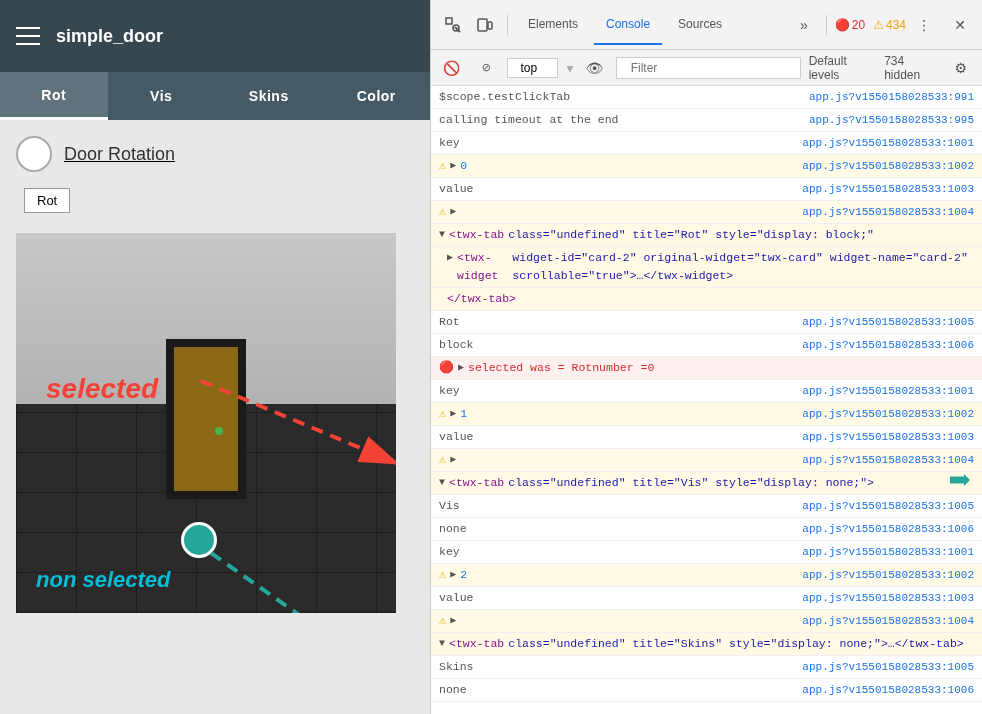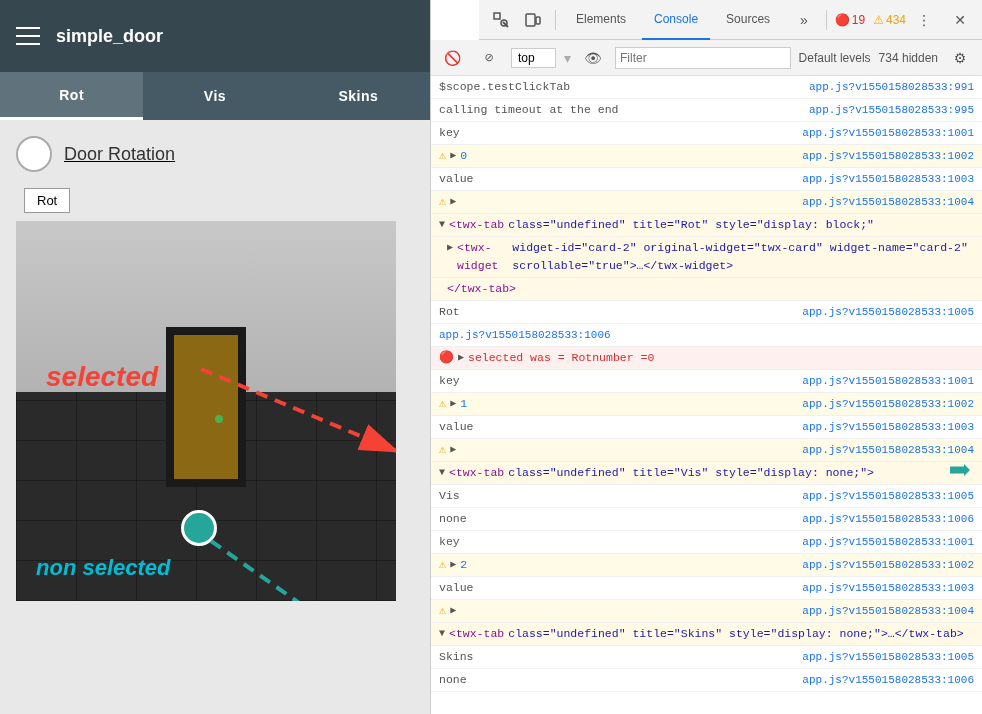--- a/index.html
+++ b/index.html
@@ -227,12 +227,11 @@
     #devtools-toolbar {
       display: flex;
       align-items: center;
-      height: 40px;
+      height: 50px;
       background: #f3f3f3;
       border-bottom: 1px solid #ccc;
       padding: 0 8px;
       gap: 4px;
-      margin-left: 48px;
     }
 
     .dt-icon-btn {

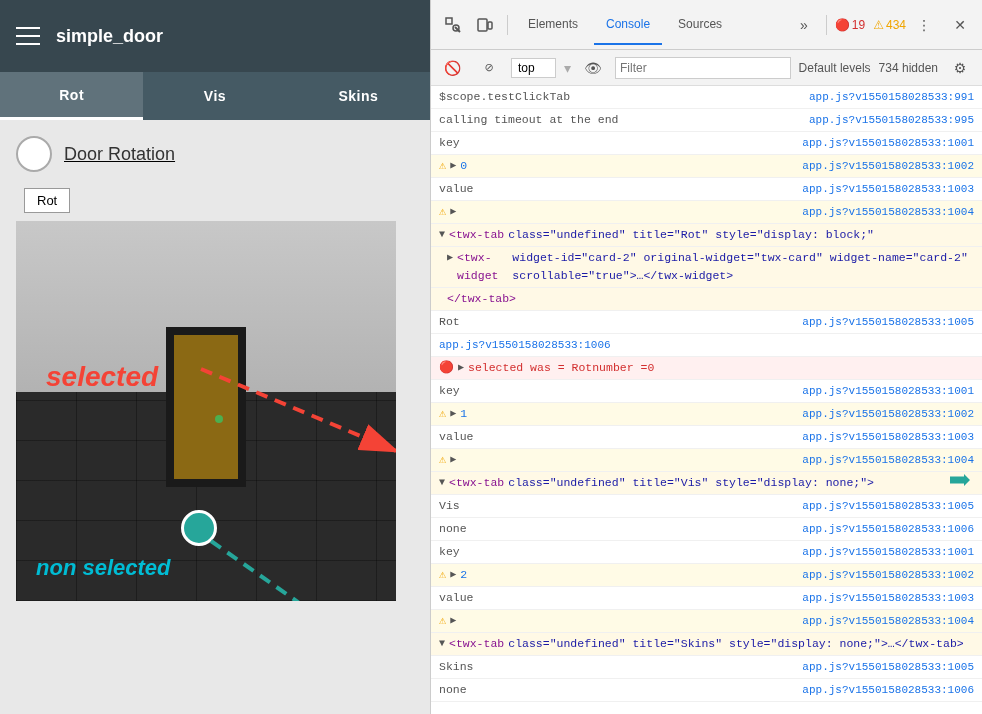--- a/index.html
+++ b/index.html
@@ -428,7 +428,7 @@
 
     <span style="display:flex;align-items:center;gap:2px;font-size:12px;color:#d32f2f;">
       <span>🔴</span>
-      <span>19</span>
+      <span>20</span>
     </span>
     <span style="display:flex;align-items:center;gap:2px;font-size:12px;color:#f0a500;margin-left:4px;">
       <span>⚠</span>

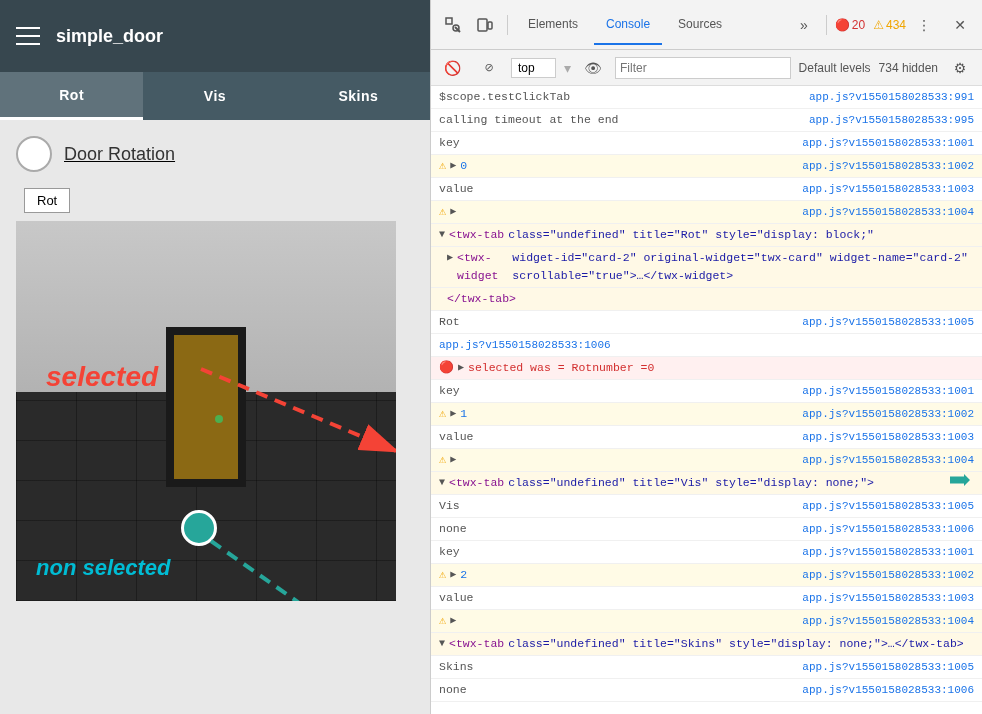--- a/index.html
+++ b/index.html
@@ -279,7 +279,7 @@
     #filter-top-select {
       background: #fff;
       border: 1px solid #ccc;
-      padding: 2px 20px 2px 6px;
+      padding: 2px 20px 2px 12px;
       font-size: 12px;
       cursor: pointer;
       appearance: none;

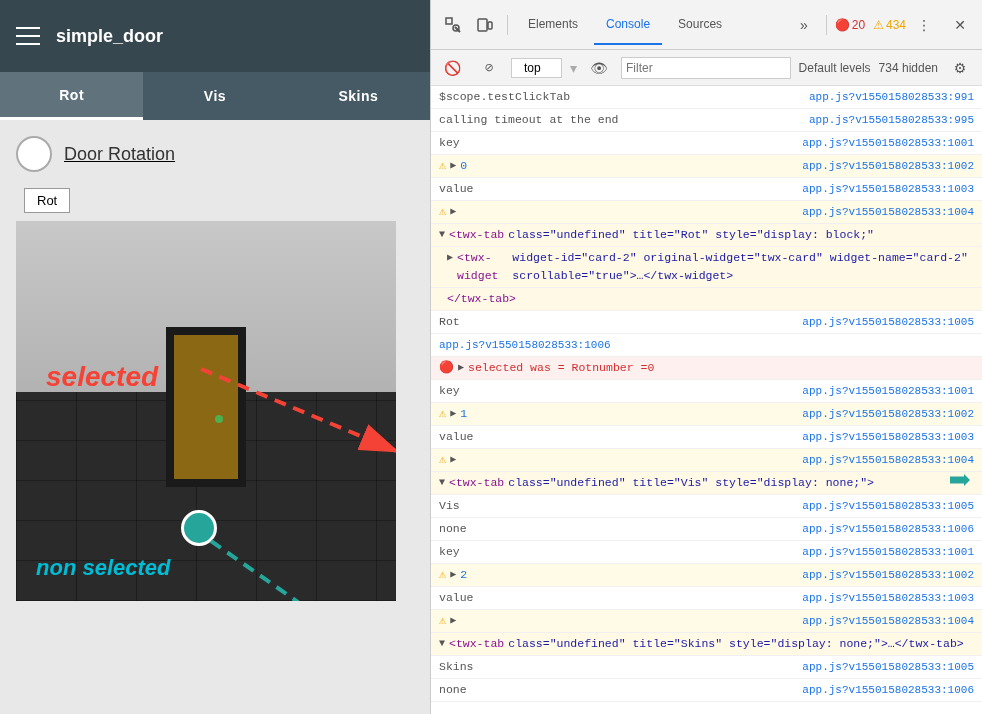--- a/index.html
+++ b/index.html
@@ -446,7 +446,7 @@
     </select>
     <span style="font-size:14px;color:#aaa;">▾</span>
     <button class="dt-icon-btn">👁</button>
-    <input type="text" style="flex: 1 1 0%; border: 1px solid rgb(204, 204, 204); padding: 2px 4px; font-size: 12px; height: 22px;" placeholder="Filter">
+    <input type="text" style="flex: 1 1 0%; border: 1px solid rgb(204, 204, 204); padding: 2px 14px; font-size: 12px; height: 22px;" placeholder="Filter">
     <span class="filter-label">Default levels</span>
     <span class="filter-label">734 hidden</span>
     <button class="dt-icon-btn">⚙</button>

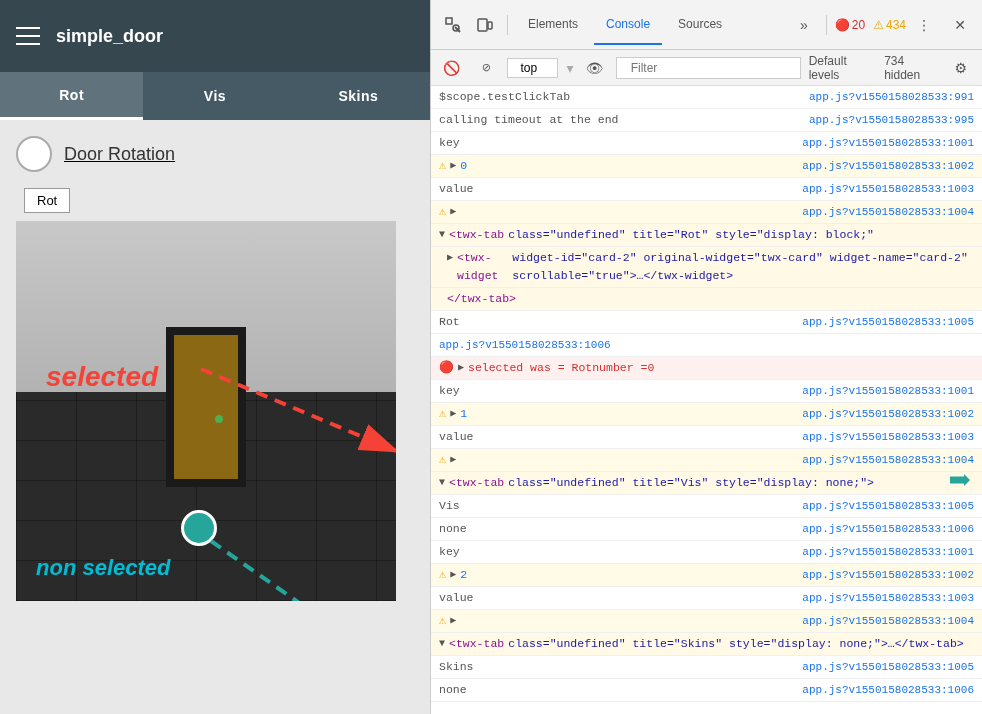--- a/index.html
+++ b/index.html
@@ -355,6 +355,7 @@
     <button class="tab-btn active">Rot</button>
     <button class="tab-btn">Vis</button>
     <button class="tab-btn">Skins</button>
+    <button class="tab-btn">Color</button>
   </div>
 
   <div id="content-area">

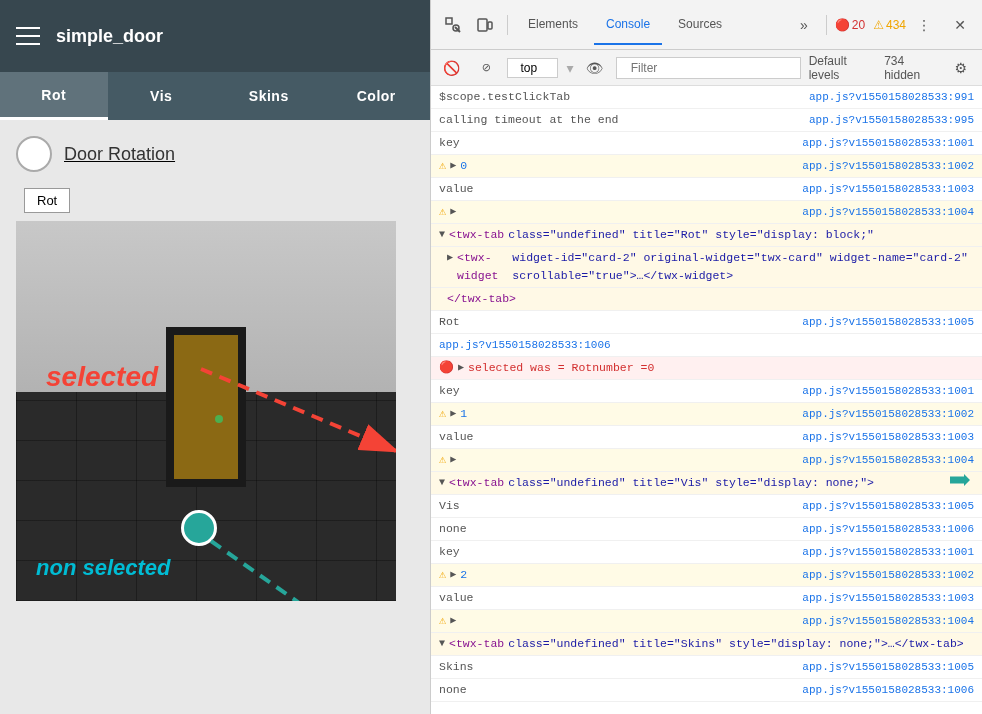--- a/index.html
+++ b/index.html
@@ -531,6 +531,9 @@
     </div>
 
     <div class="console-row">
+      <span class="left">
+          <span class="key-text">block</span>
+        </span>
       <span class="right">app.js?v1550158028533:1006</span>
     </div>
 

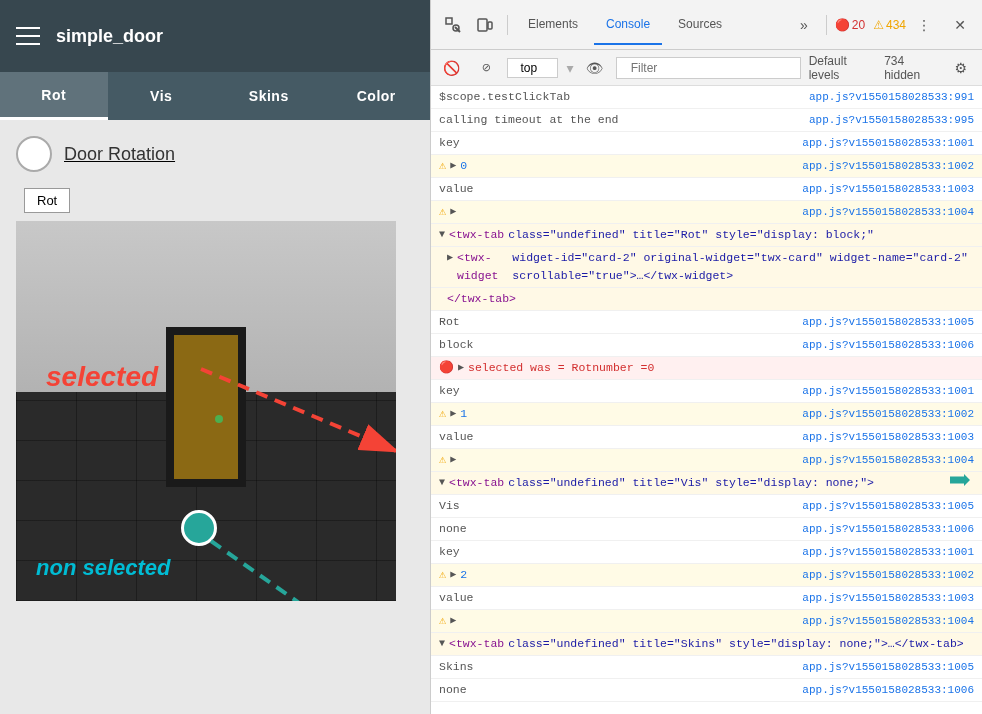--- a/index.html
+++ b/index.html
@@ -112,7 +112,7 @@
       position: relative;
       background: linear-gradient(to bottom, #c8c8c8 0%, #b0b0b0 50%, #2a2a2a 50%, #1a1a1a 100%);
       overflow: hidden;
-      margin-top: 8px;
+      margin-top: 20px;
     }
 
     

